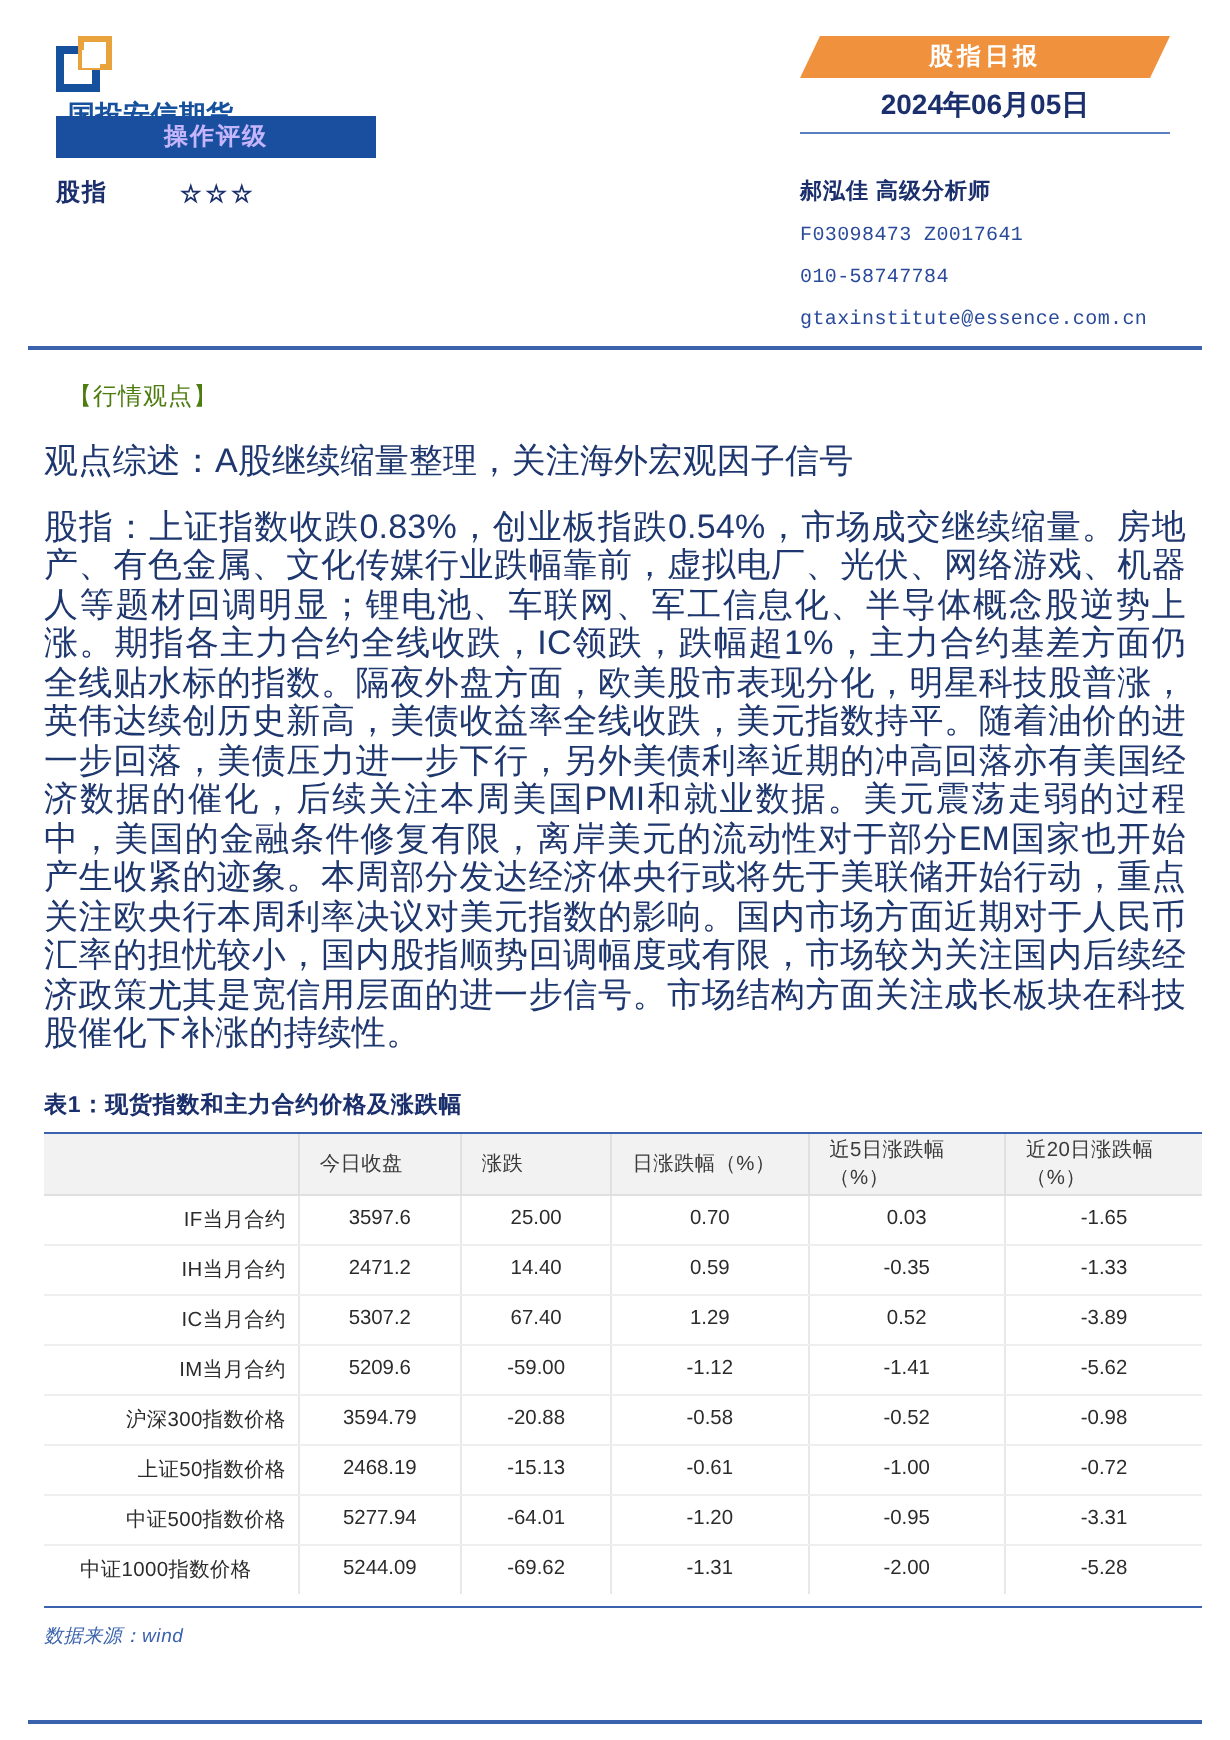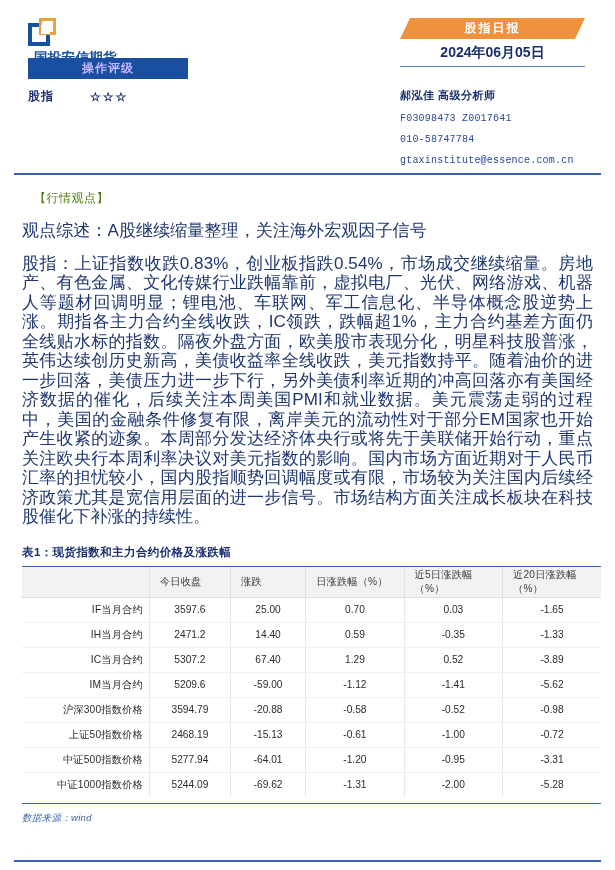--- a/index.html
+++ b/index.html
@@ -275,7 +275,7 @@
     color: #2b2b2b;
     letter-spacing: 0.2px;
   }
-  table.data tr:last-child td { border-bottom: none; }
+  table.data tr:last-child td { border-bottom: none; text-align: center; }
 
   col.c0 { width: 22%; }
   col.c1 { width: 14%; }

